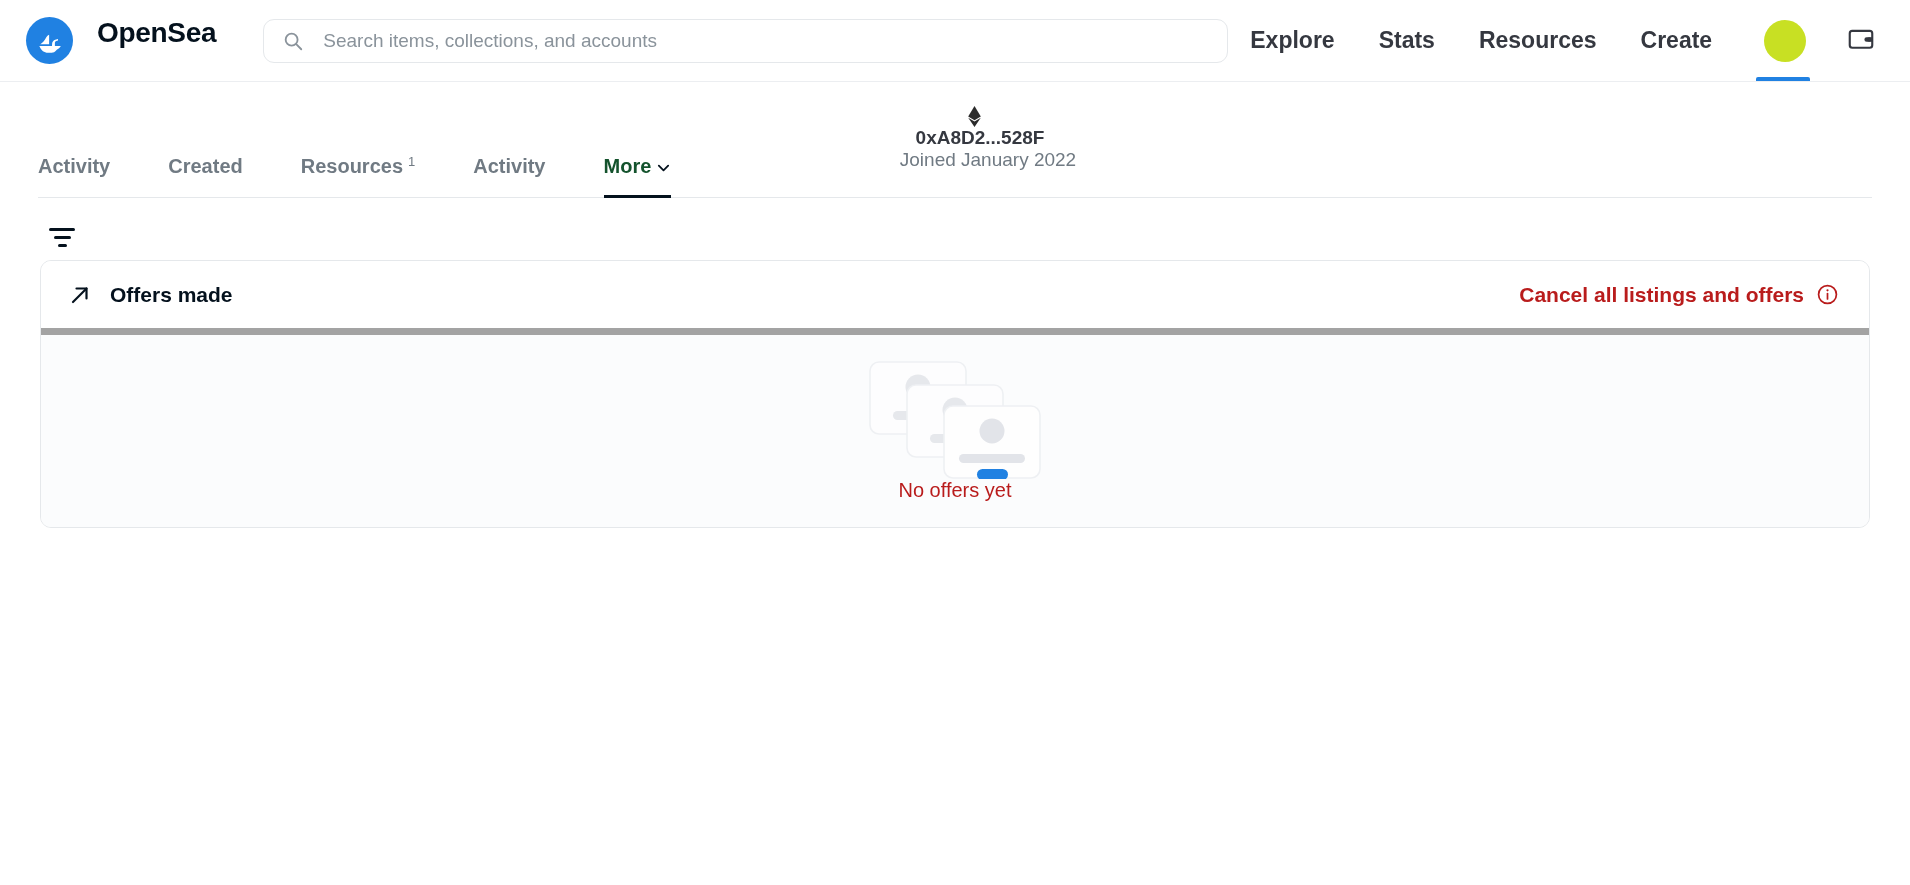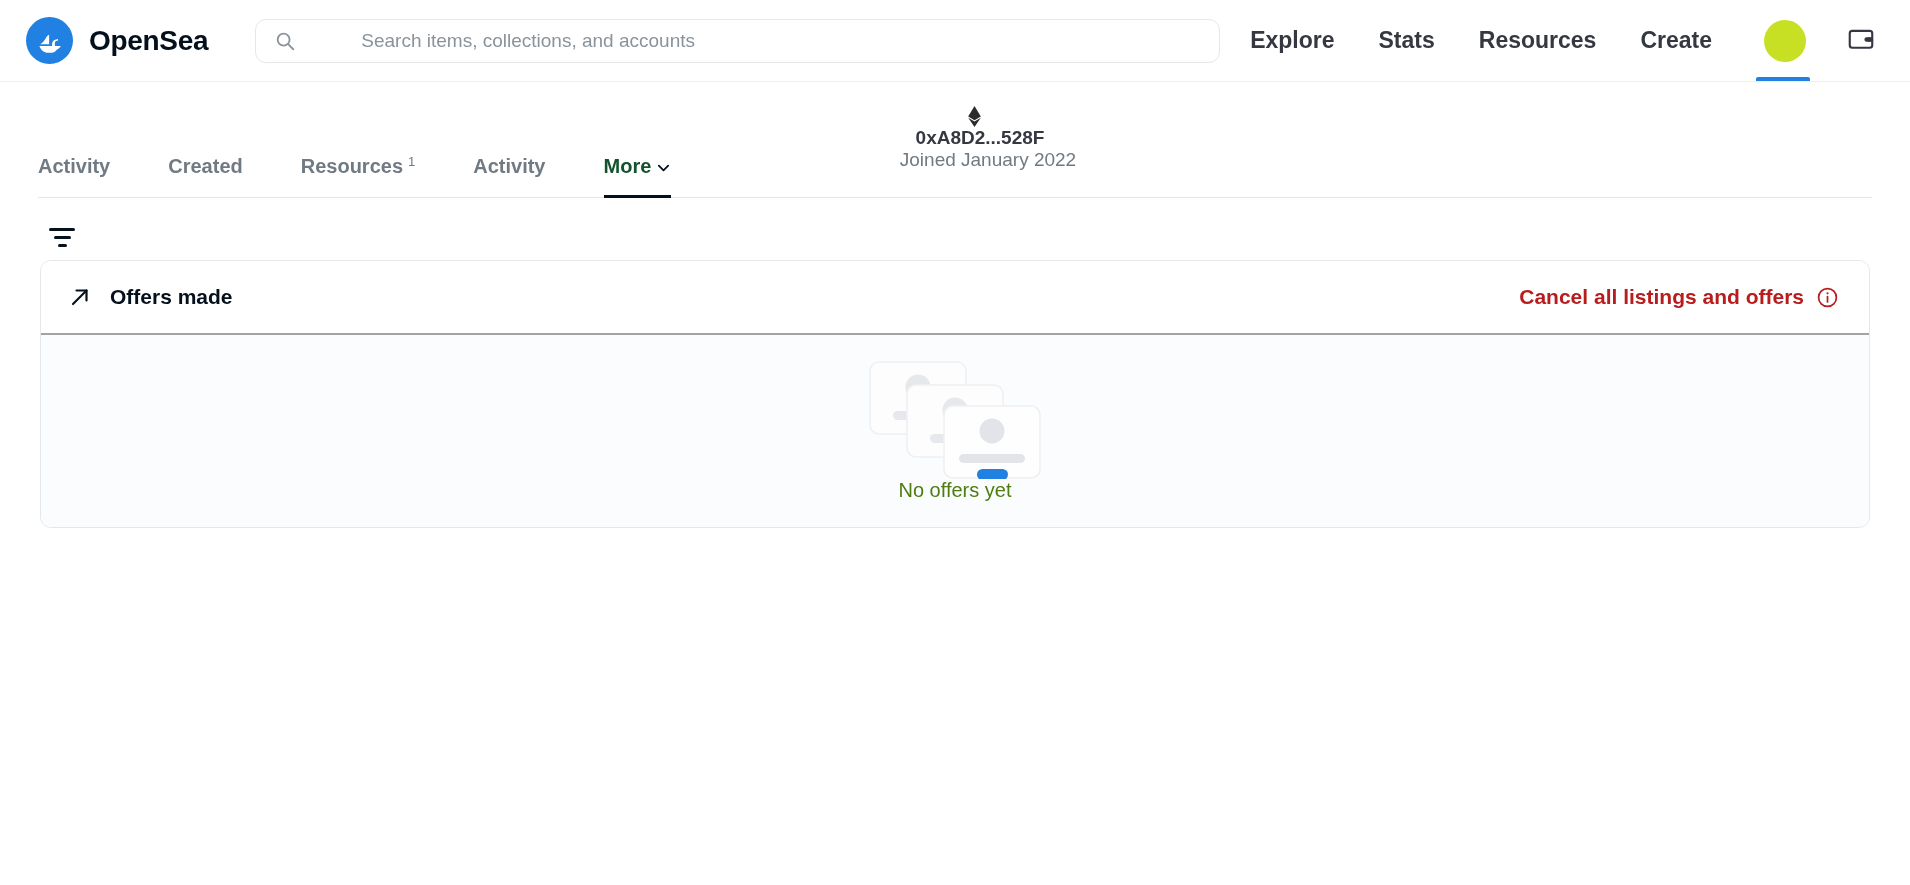--- a/index.html
+++ b/index.html
@@ -23,8 +23,7 @@
   }
   .brand {
     display: flex;
-    align-items: center;
-    gap: 16px;
+    gap: 24px;
     cursor: pointer;
     flex-shrink: 0;
   }

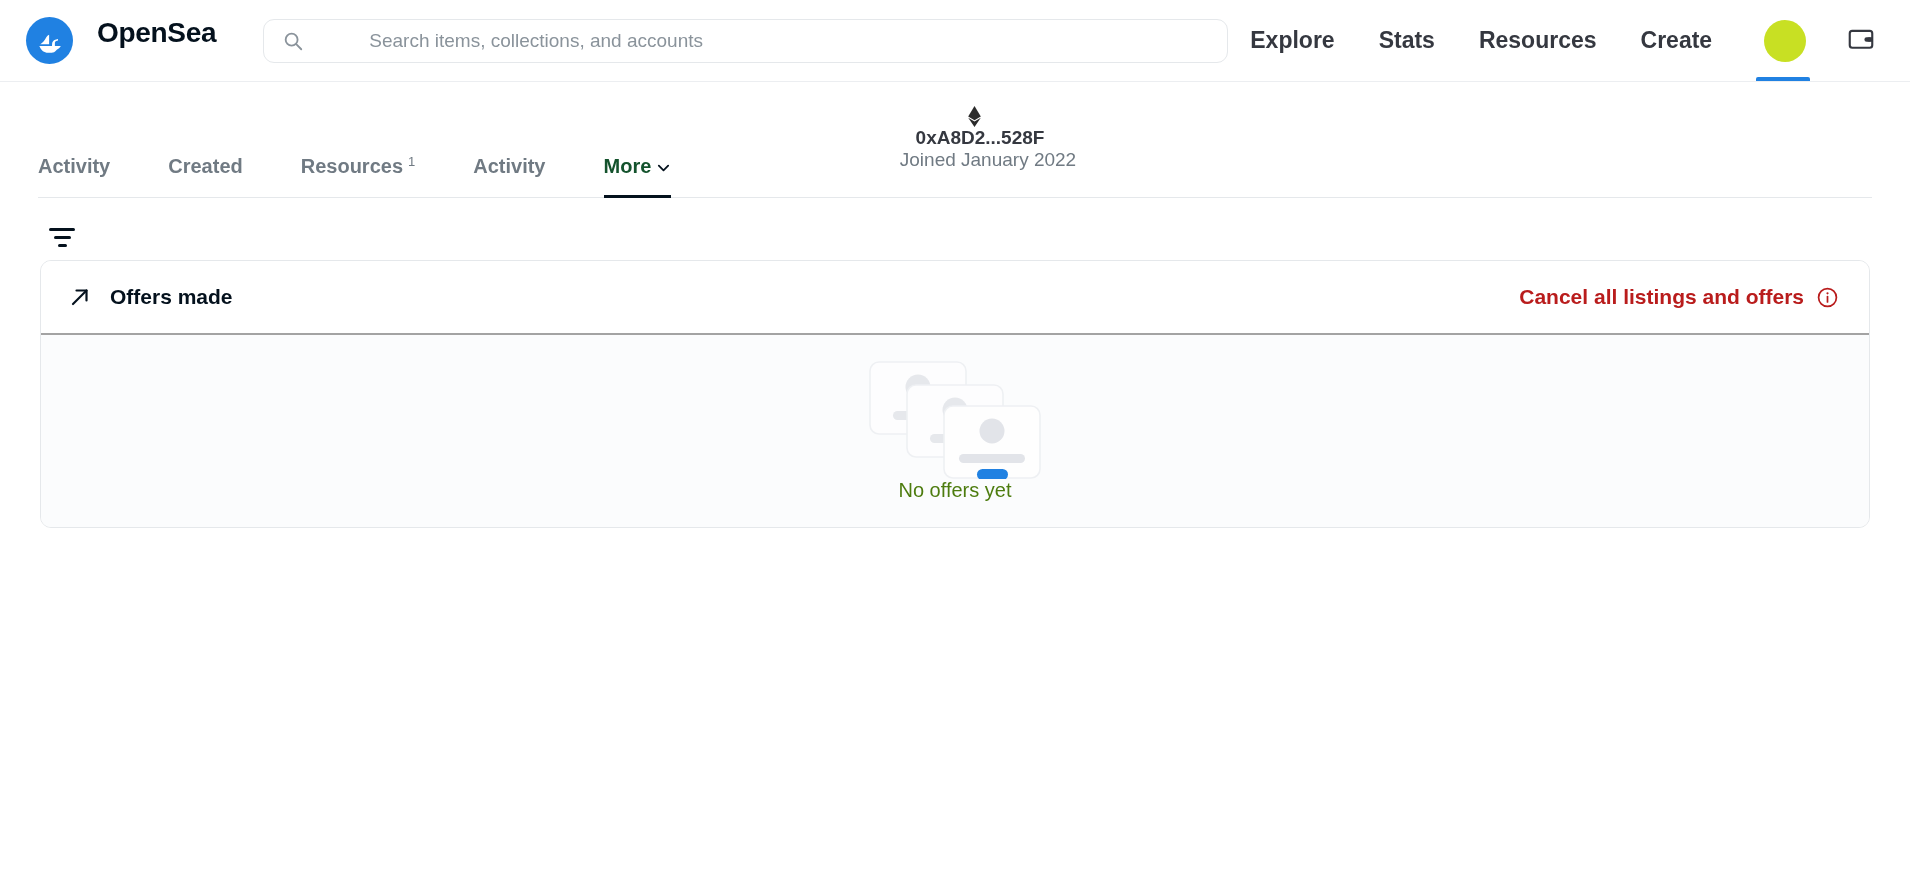--- a/index.html
+++ b/index.html
@@ -51,7 +51,6 @@
     padding: 0 18px;
     background: #ffffff;
     flex-shrink: 0;
-    gap: 46px;
   }
   .search-icon { width: 22px; height: 22px; flex-shrink: 0; color: #8a939b; }
   .search-input {

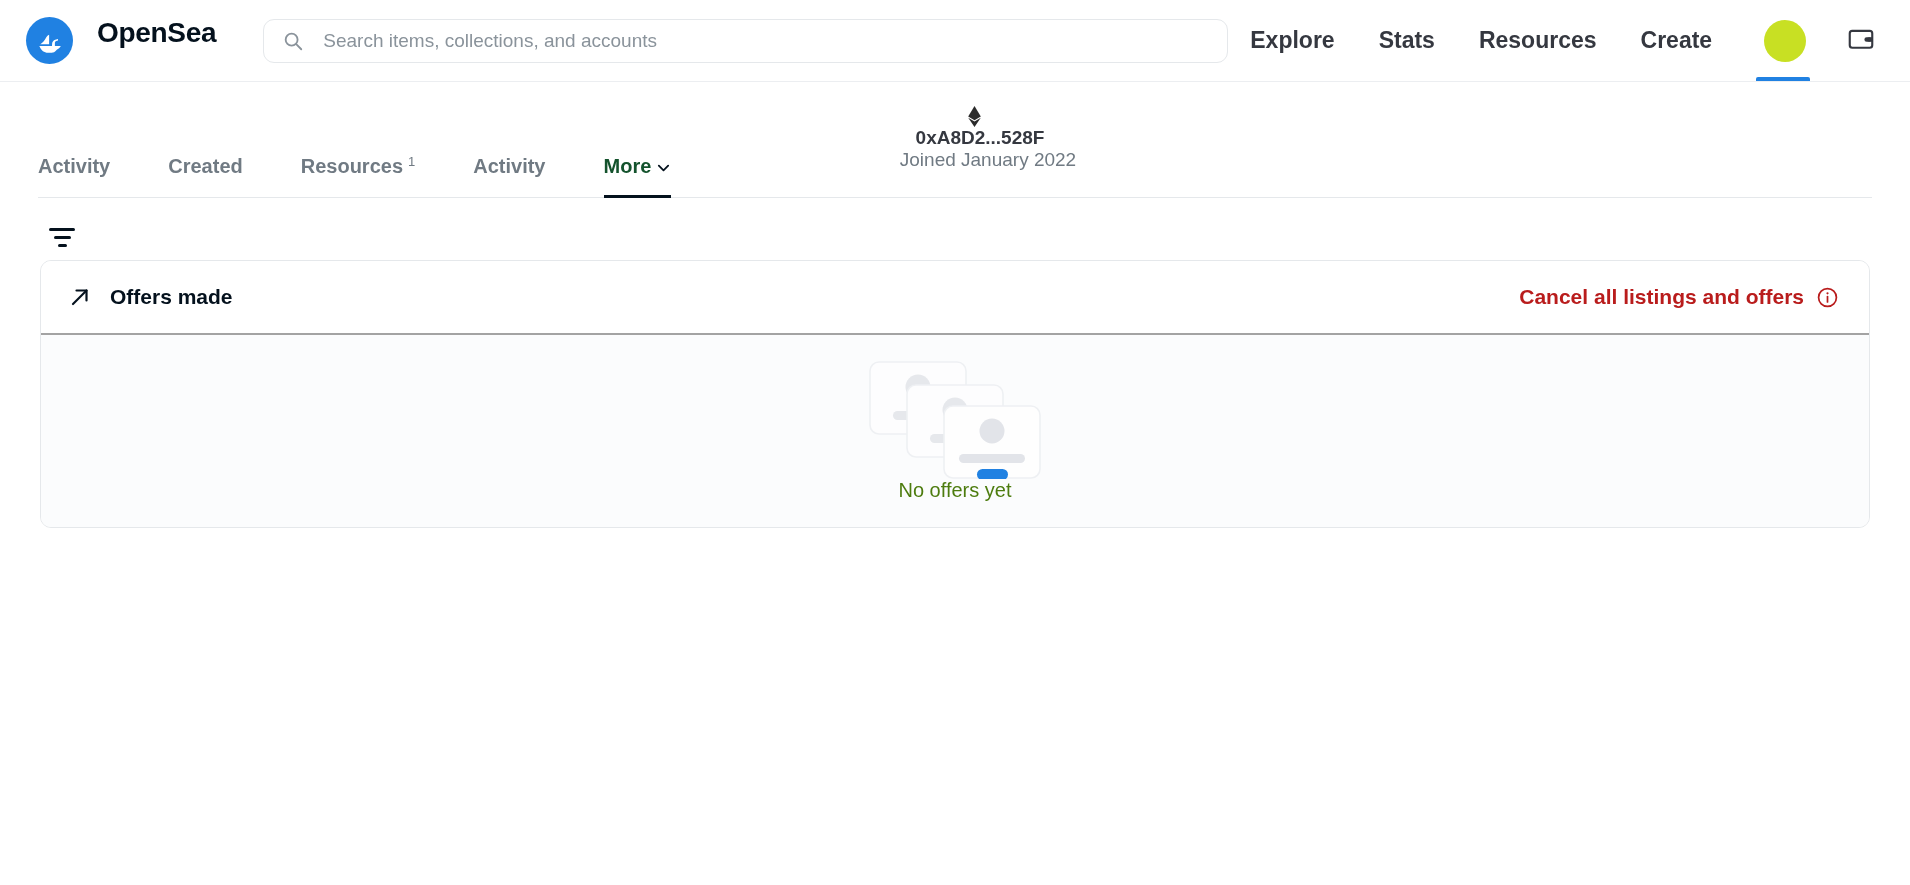--- a/index.html
+++ b/index.html
@@ -202,7 +202,7 @@
     height: 74px;
     padding: 0 30px 0 27px;
     background: #ffffff;
-    border-bottom: 2px solid #a3a3a3;
+    border-bottom: 7px solid #a3a3a3;
   }
   .offers-title-group { display: flex; align-items: center; gap: 18px; }
   .arrow-ur-icon { width: 24px; height: 24px; color: #04111d; }

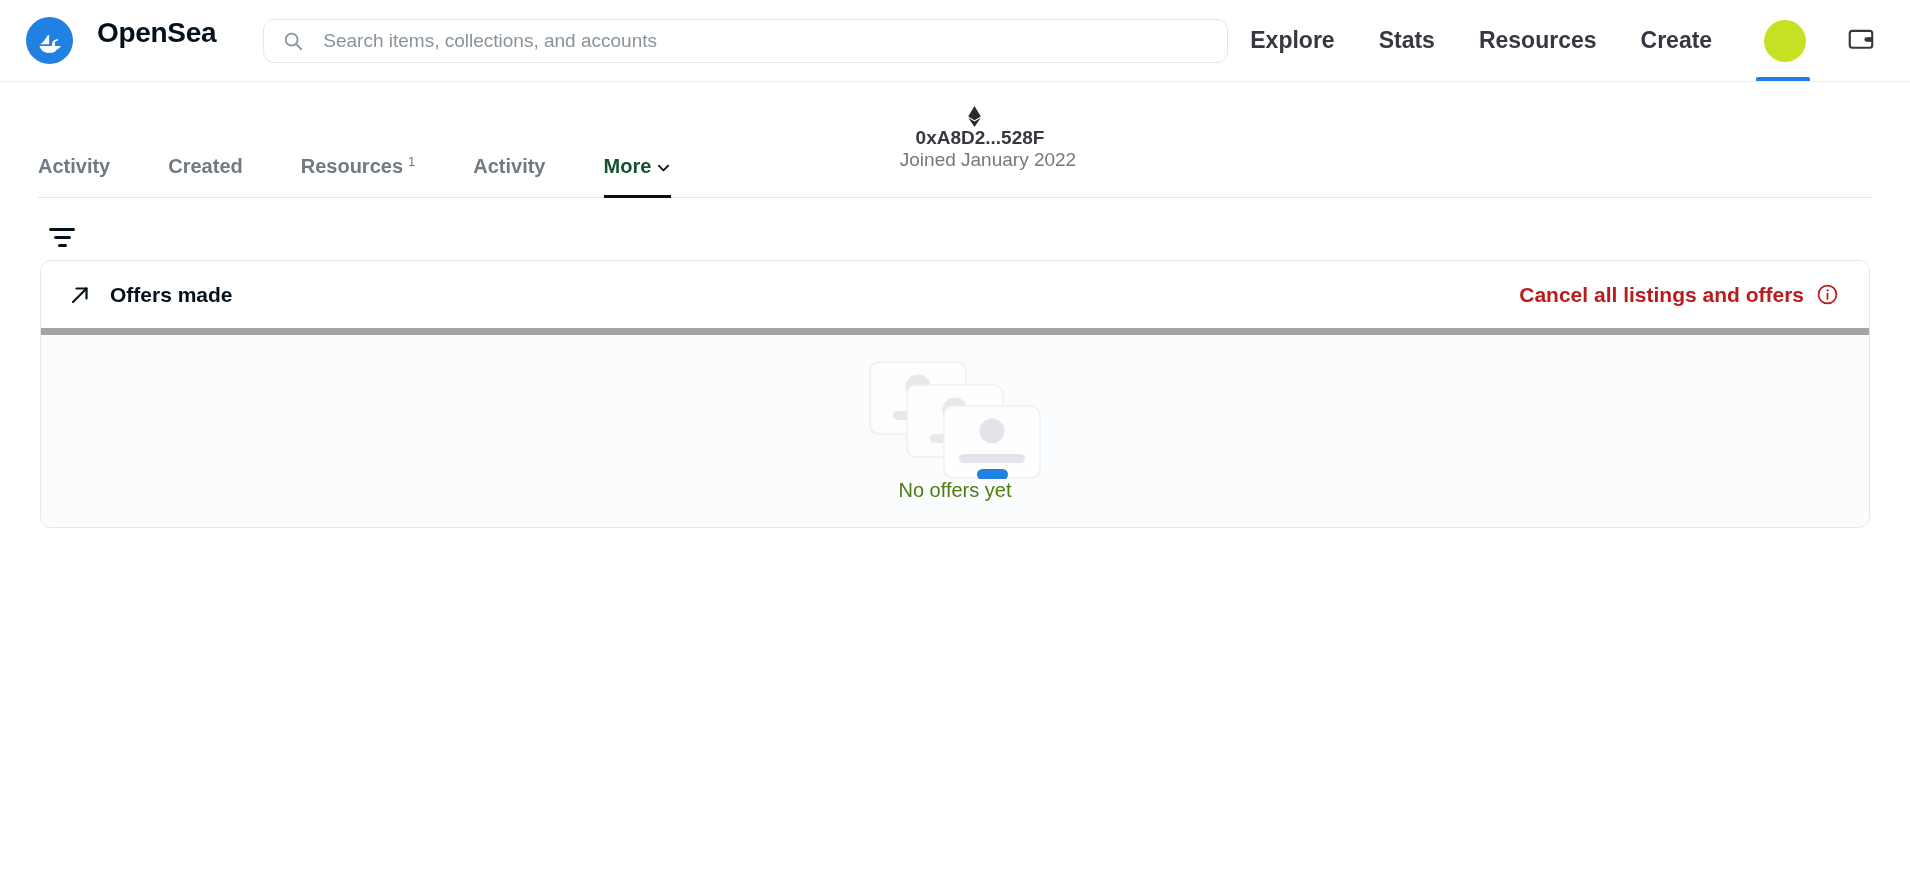--- a/index.html
+++ b/index.html
@@ -237,7 +237,7 @@
   }
   .empty-text {
     font-size: 20px;
-    color: #4d7c0f;
+    color: #b91c1c;
   }
 </style>
 </head>

